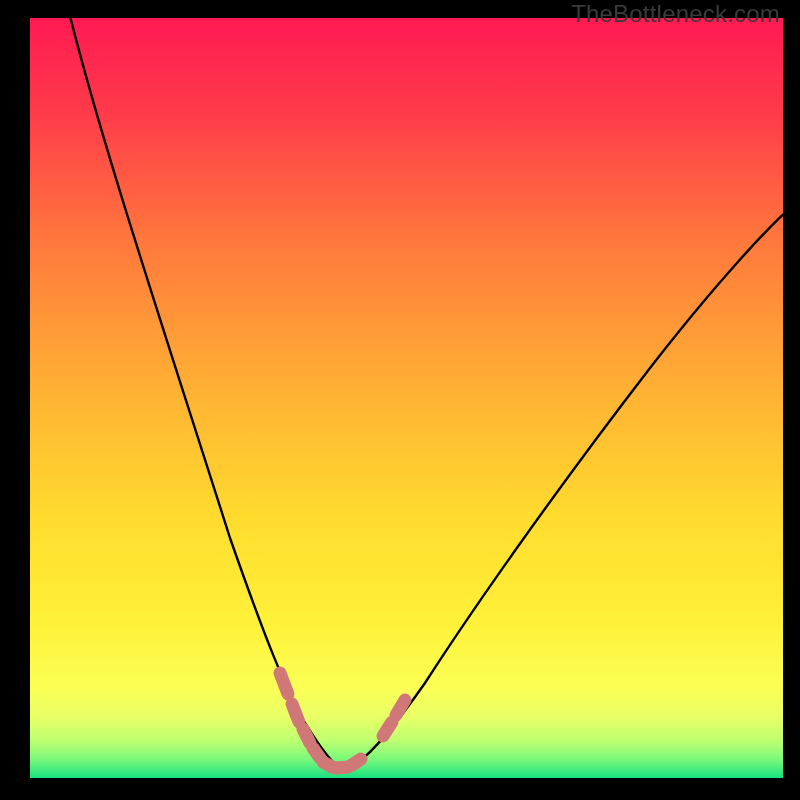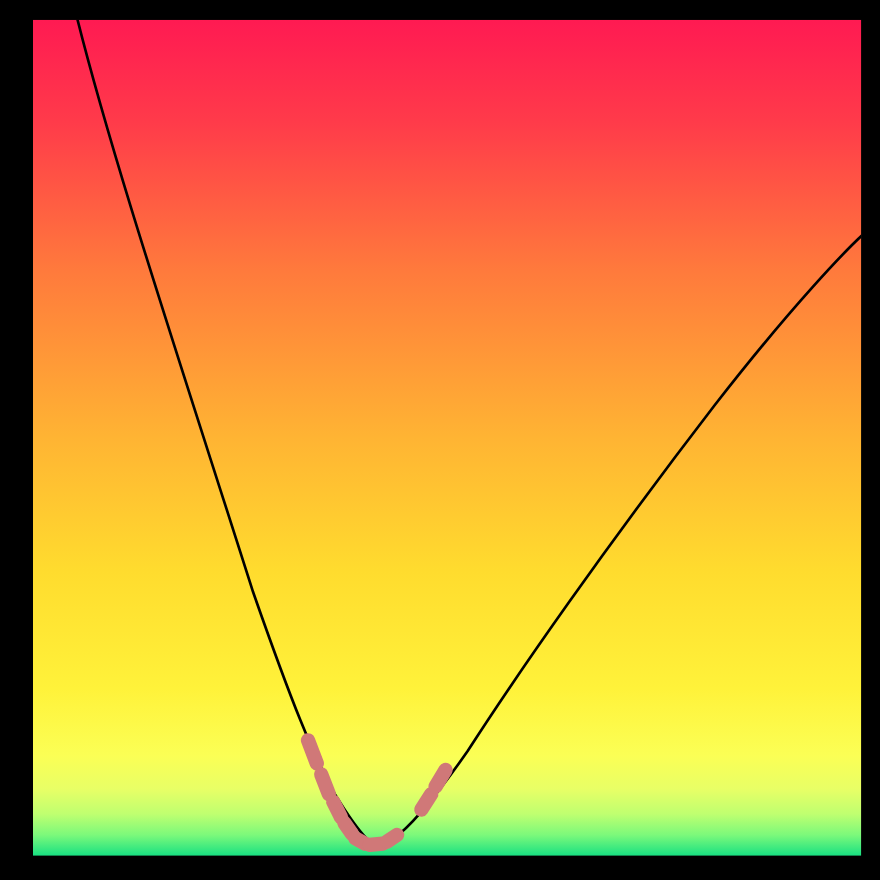--- a/index.html
+++ b/index.html
@@ -99,6 +99,7 @@
 
   </div>
 
+  <div class="watermark">TheBottleneck.com</div>
 
 </div>
 

